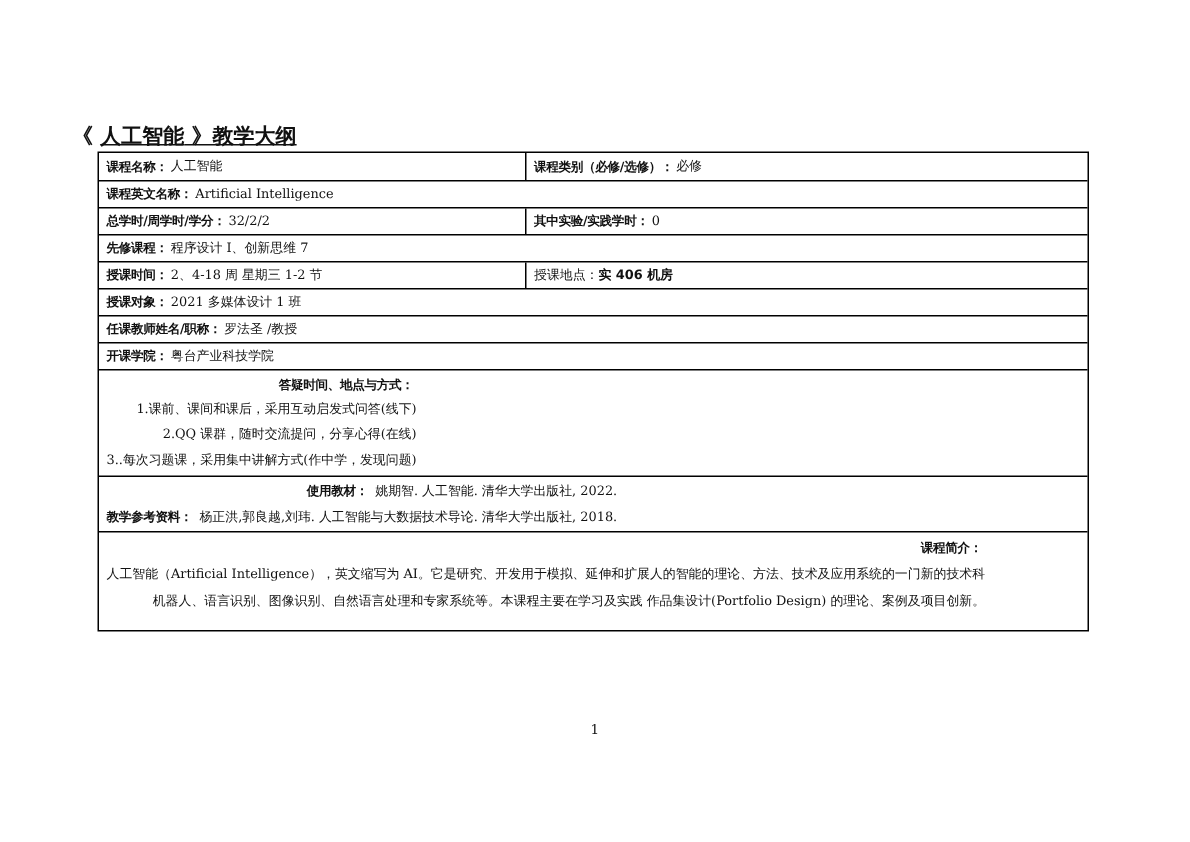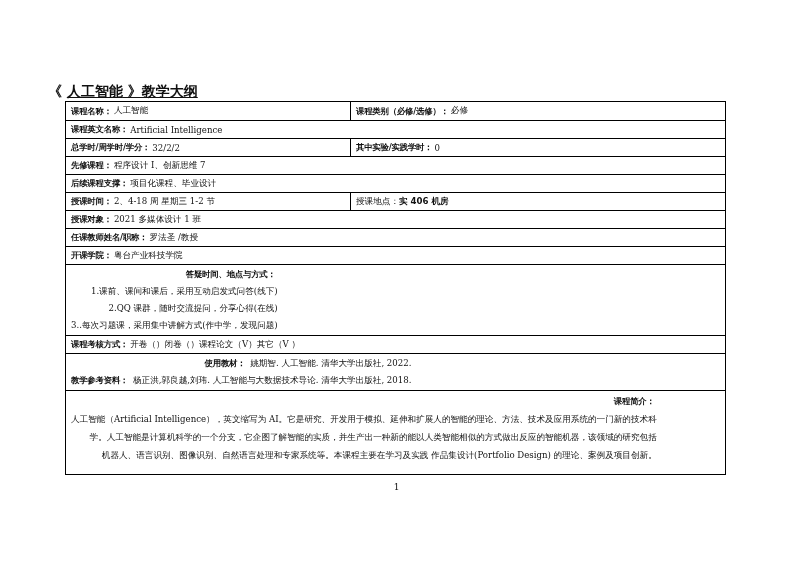--- a/index.html
+++ b/index.html
@@ -140,12 +140,6 @@
     </div>
   </div>
 
-  <div class="row h18">
-    <div class="cell full">
-      <span class="lbl">后续课程支撑：</span>
-      <span class="val">  项目化课程、毕业设计</span>
-    </div>
-  </div>
 
   <div class="row h18">
     <div class="cell left">

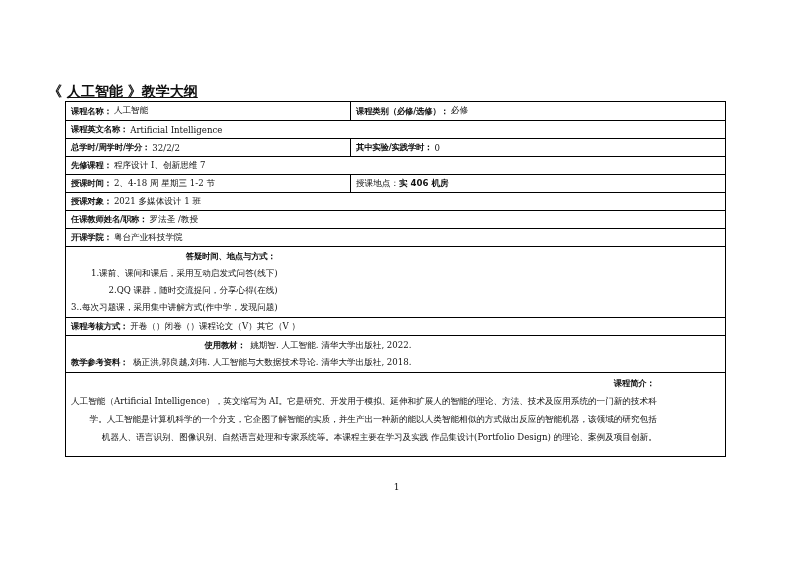--- a/index.html
+++ b/index.html
@@ -184,12 +184,6 @@
     </div>
   </div>
 
-  <div class="row h18">
-    <div class="cell full">
-      <span class="lbl">课程考核方式：</span>
-      <span class="val">开卷（）闭卷（）课程论文（V）其它（V ）</span>
-    </div>
-  </div>
 
   <div class="row">
     <div class="block">

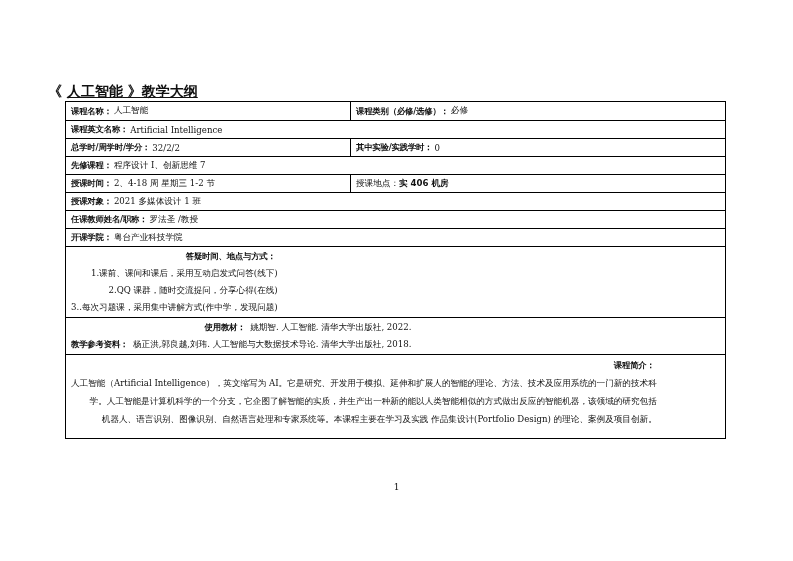--- a/index.html
+++ b/index.html
@@ -204,7 +204,6 @@
         <span class="lbl">课程简介：</span>
       </div>
       <div class="line">人工智能（Artificial Intelligence），英文缩写为 AI。它是研究、开发用于模拟、延伸和扩展人的智能的理论、方法、技术及应用系统的一门新的技术科</div>
-      <div class="line">学。人工智能是计算机科学的一个分支，它企图了解智能的实质，并生产出一种新的能以人类智能相似的方式做出反应的智能机器，该领域的研究包括</div>
       <div class="line">机器人、语言识别、图像识别、自然语言处理和专家系统等。本课程主要在学习及实践 作品集设计(Portfolio Design) 的理论、案例及项目创新。</div>
     </div>
   </div>

